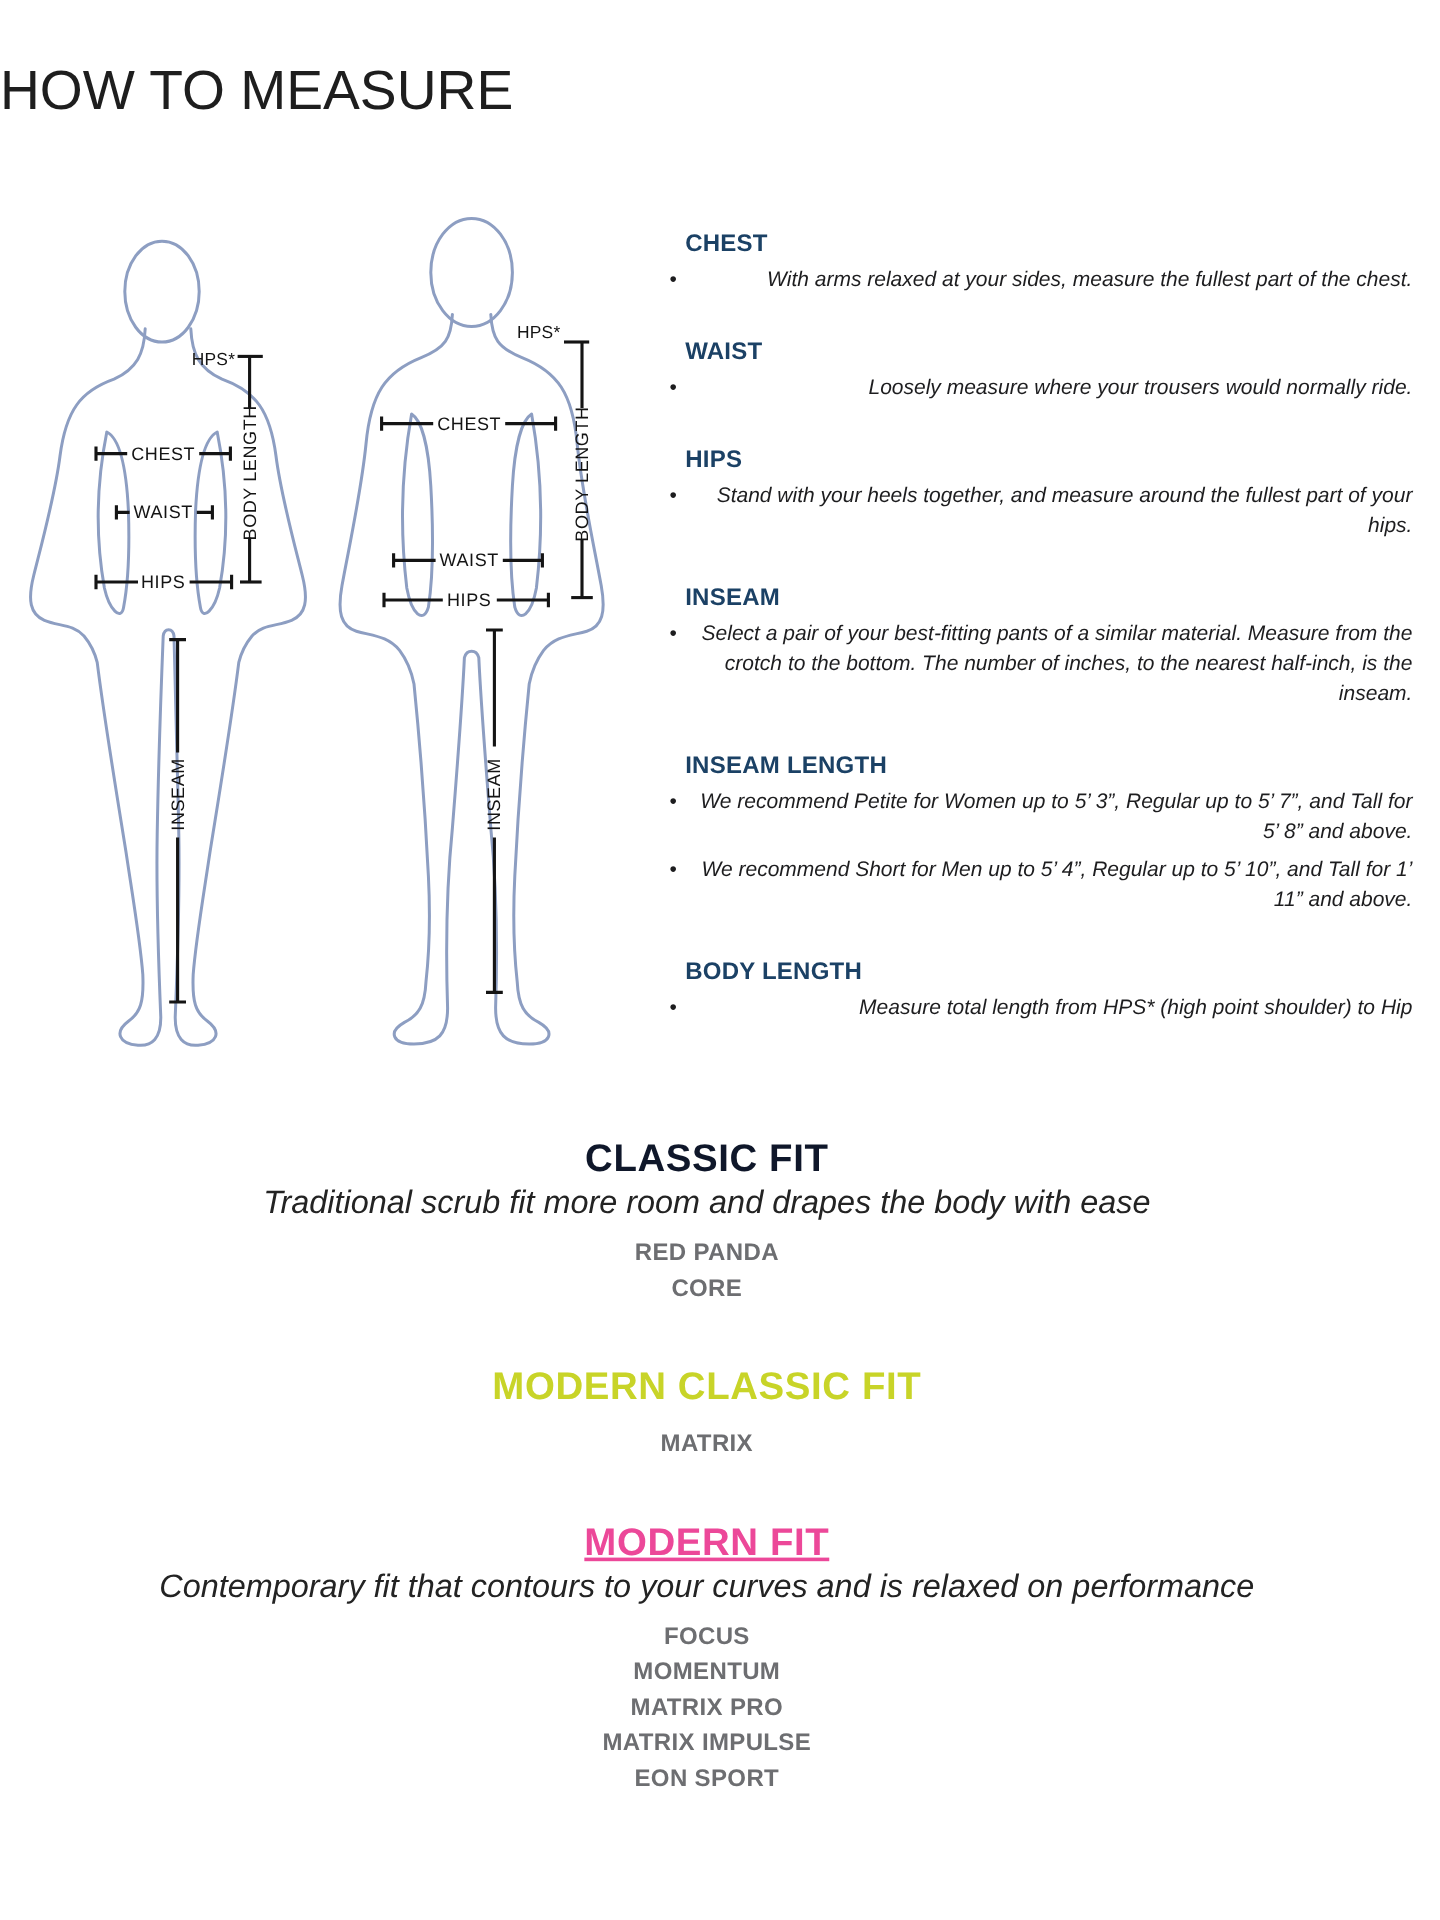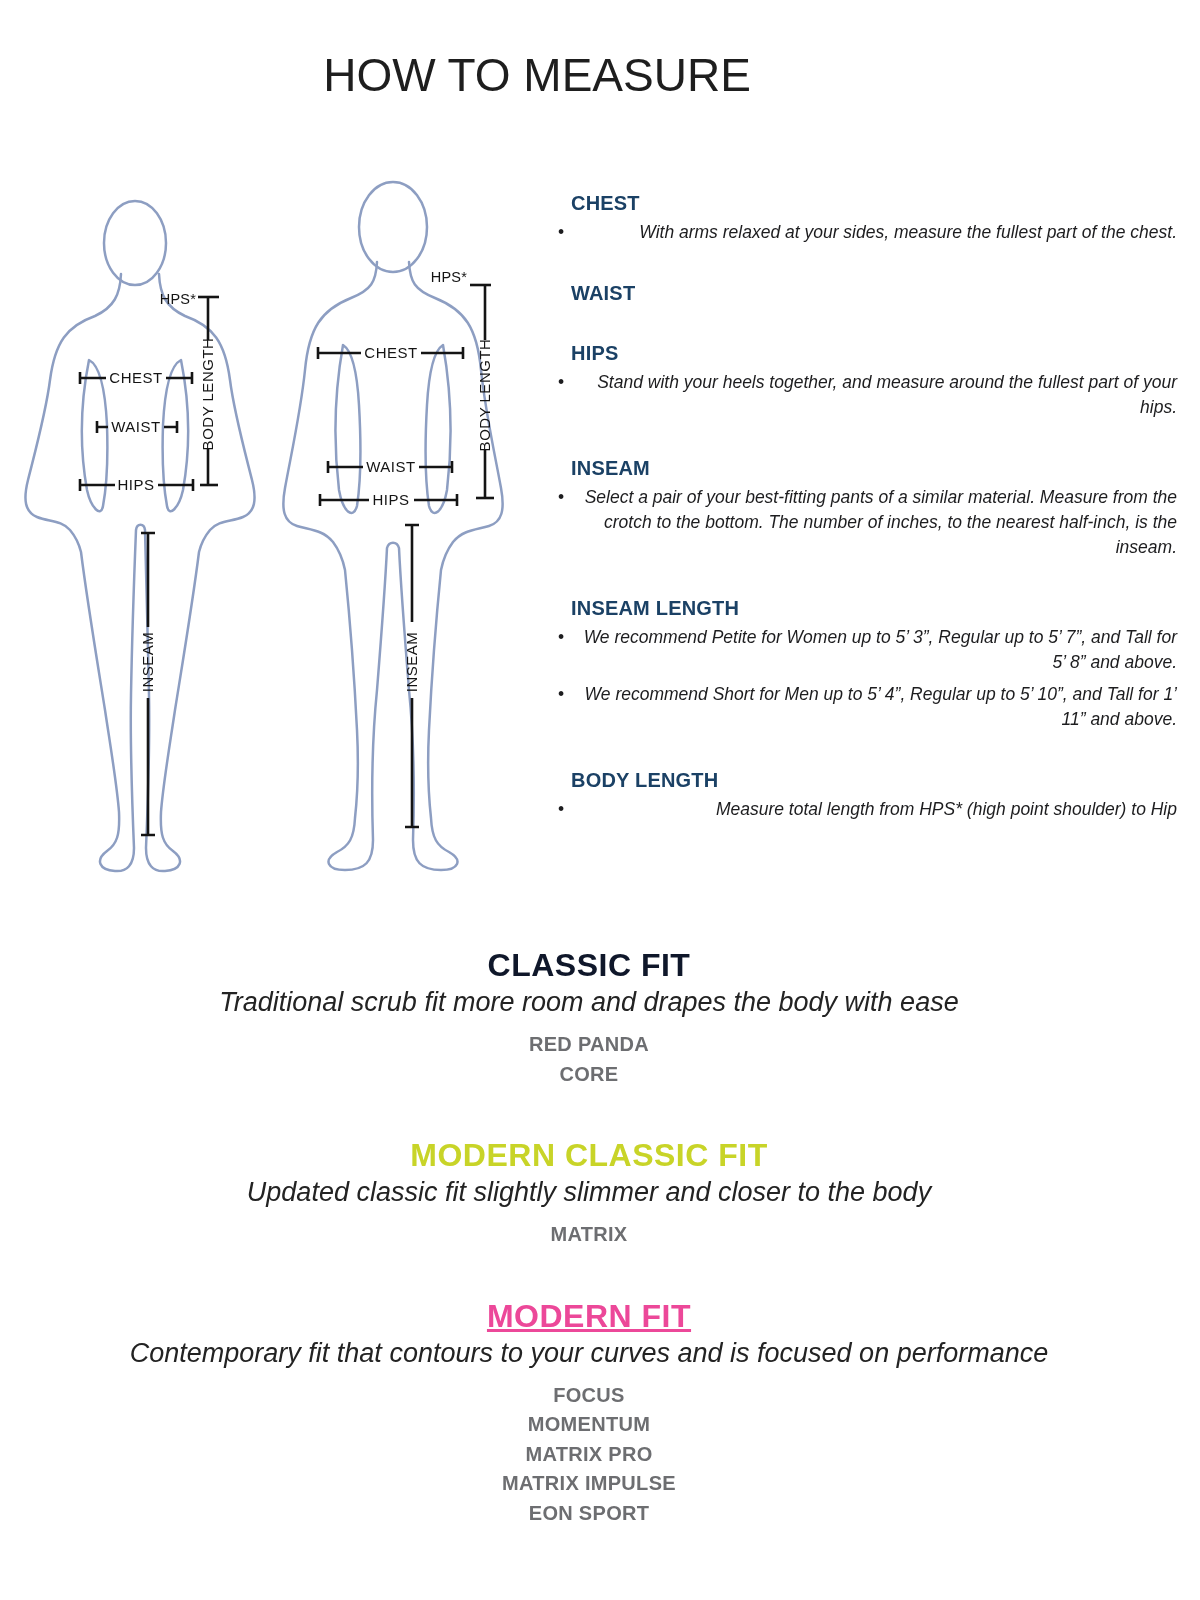--- a/index.html
+++ b/index.html
@@ -8,7 +8,7 @@
     font-family:"Liberation Sans",sans-serif;color:#1d1d1f;
   }
   .page-title{
-    position:absolute;top:48px;left:0;width:1074px;text-align:center;
+    position:absolute;top:48px;left:0;width:1074px;text-align:left;
     font-size:46px;font-weight:400;color:#1e1e1e;letter-spacing:0;
   }
   

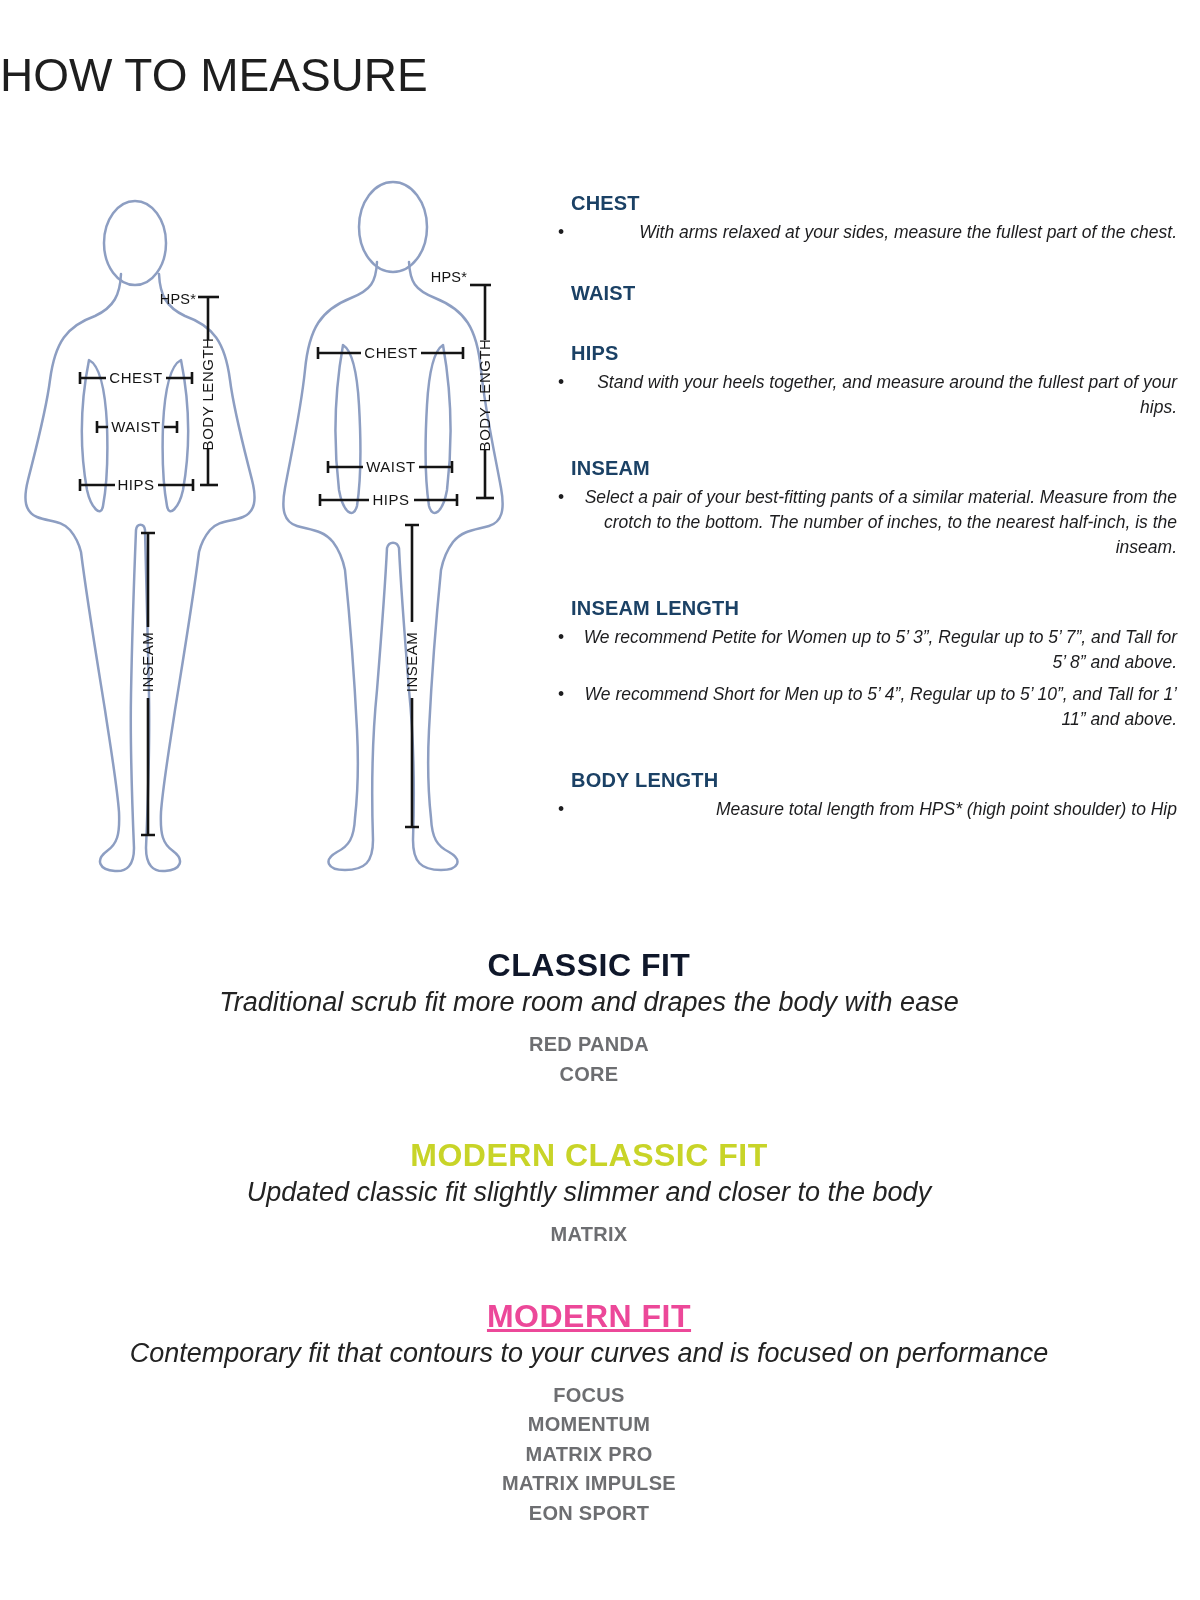--- a/index.html
+++ b/index.html
@@ -120,6 +120,7 @@
 
   <div class="inst-section">
     <div class="inst-heading">WAIST</div>
+    <div class="bullet">Loosely measure where your trousers would normally ride.</div>
   </div>
 
   <div class="inst-section">

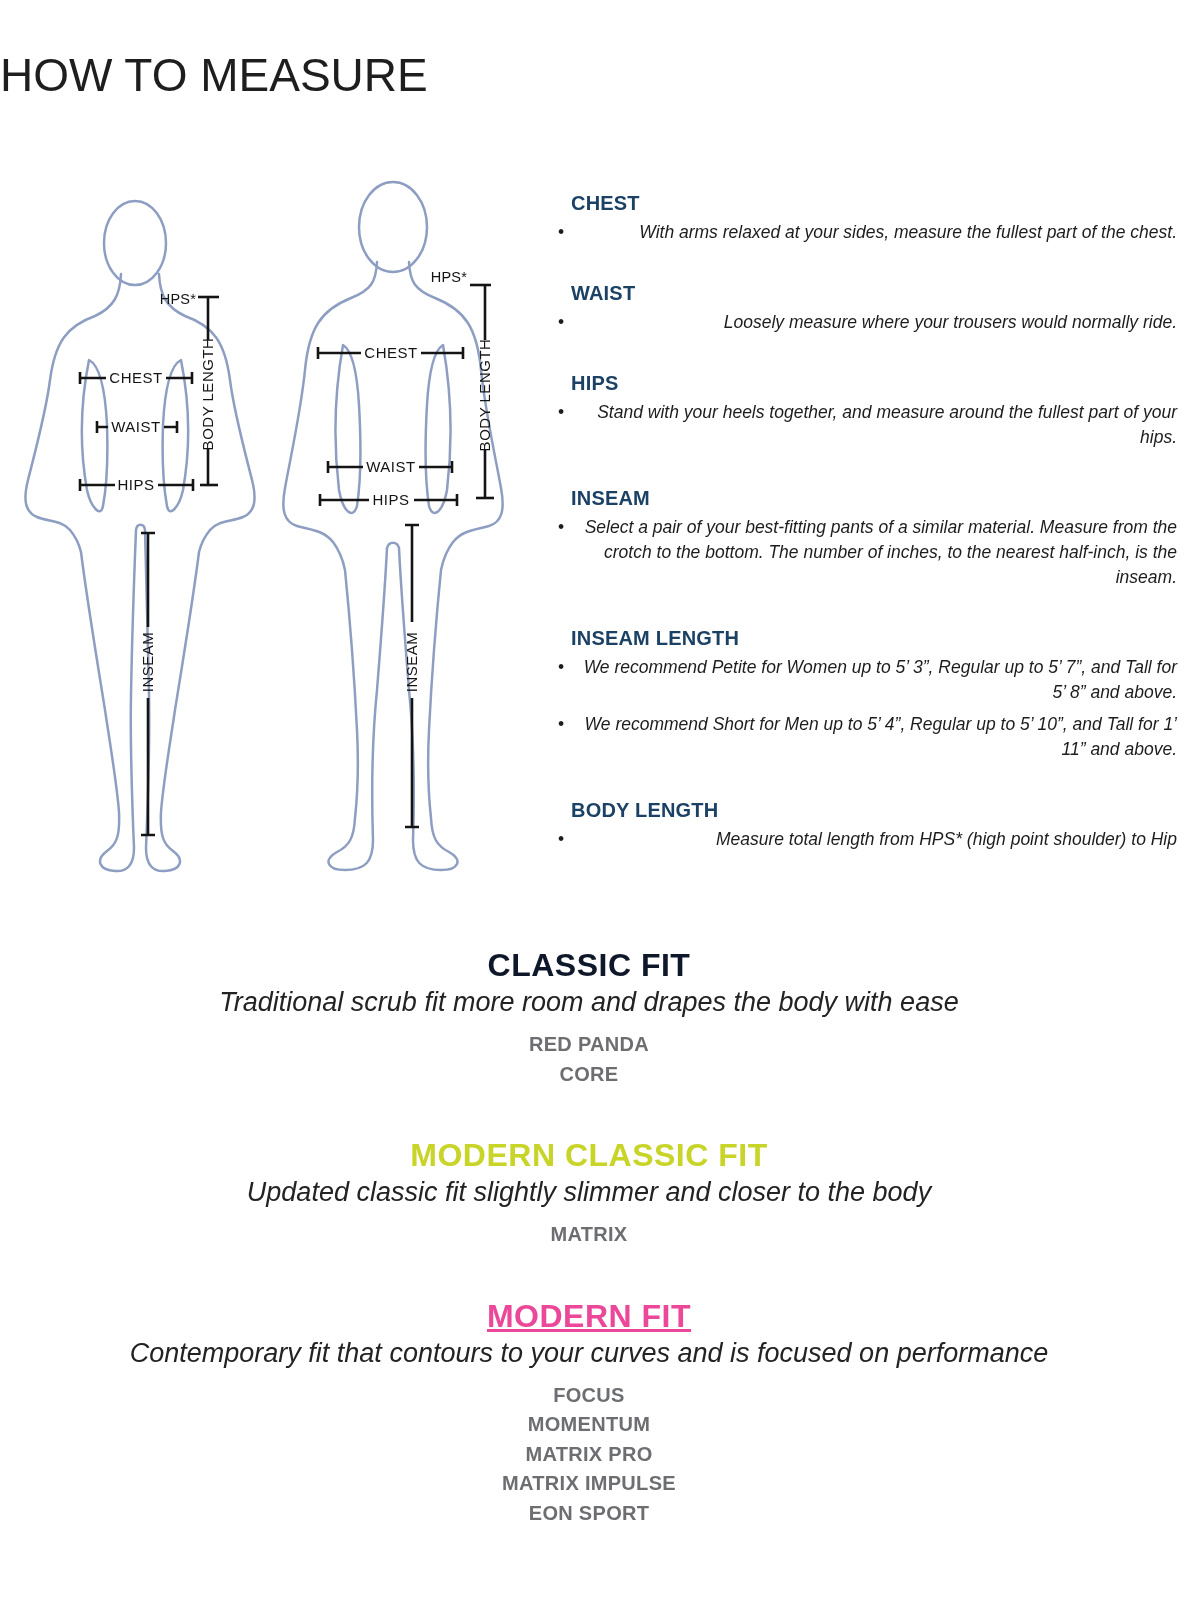--- a/index.html
+++ b/index.html
@@ -159,7 +159,6 @@
 
   <div class="fit-block">
     <div class="fit-name" style="color: rgb(200, 212, 40);">MODERN CLASSIC FIT</div>
-    <div class="fit-desc">Updated classic fit slightly slimmer and closer to the body</div>
     <div class="fit-lines">
       <div>MATRIX</div>
     </div>

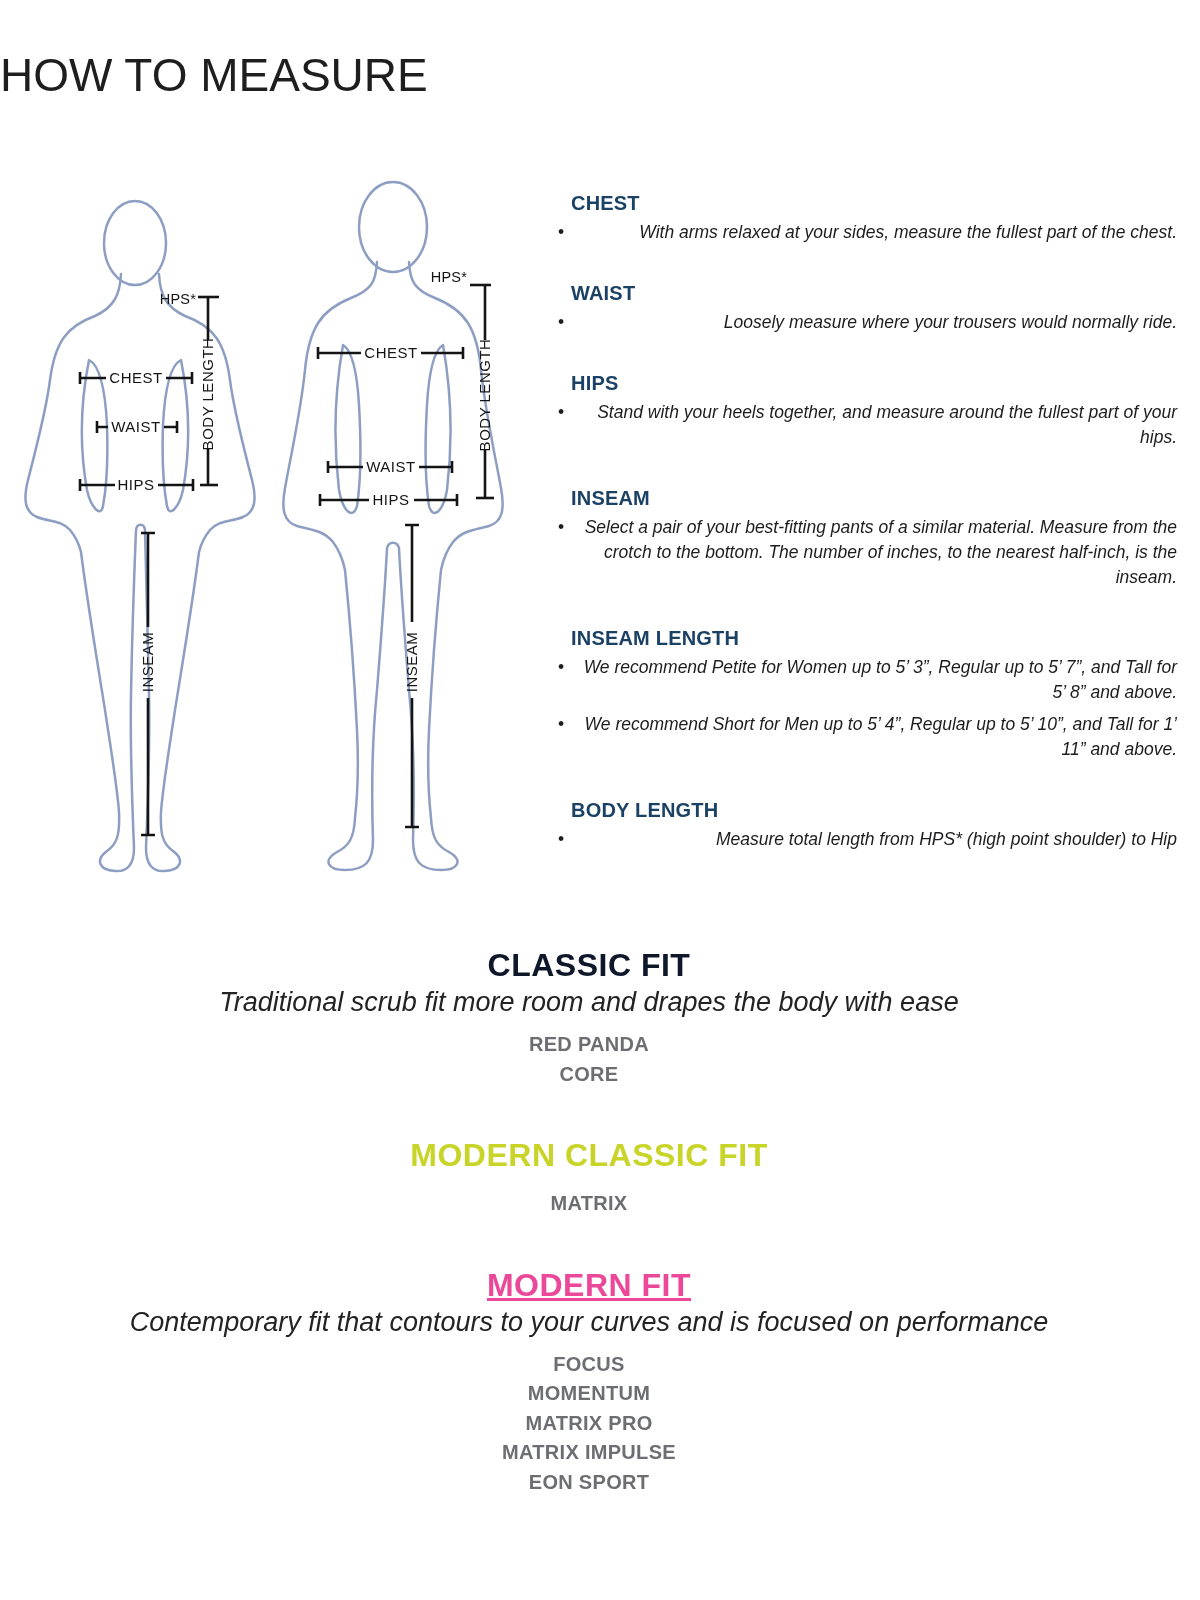--- a/index.html
+++ b/index.html
@@ -166,7 +166,7 @@
 
   <div class="fit-block">
     <div class="fit-name" style="color: #ec4899; text-decoration: underline;">MODERN FIT</div>
-    <div class="fit-desc">Contemporary fit that contours to your curves and is focused on performance</div>
+    <div class="fit-desc">Contemporary fit that contours to your curves and is relaxed on performance</div>
     <div class="fit-lines">
       <div>FOCUS</div>
       <div>MOMENTUM</div>

